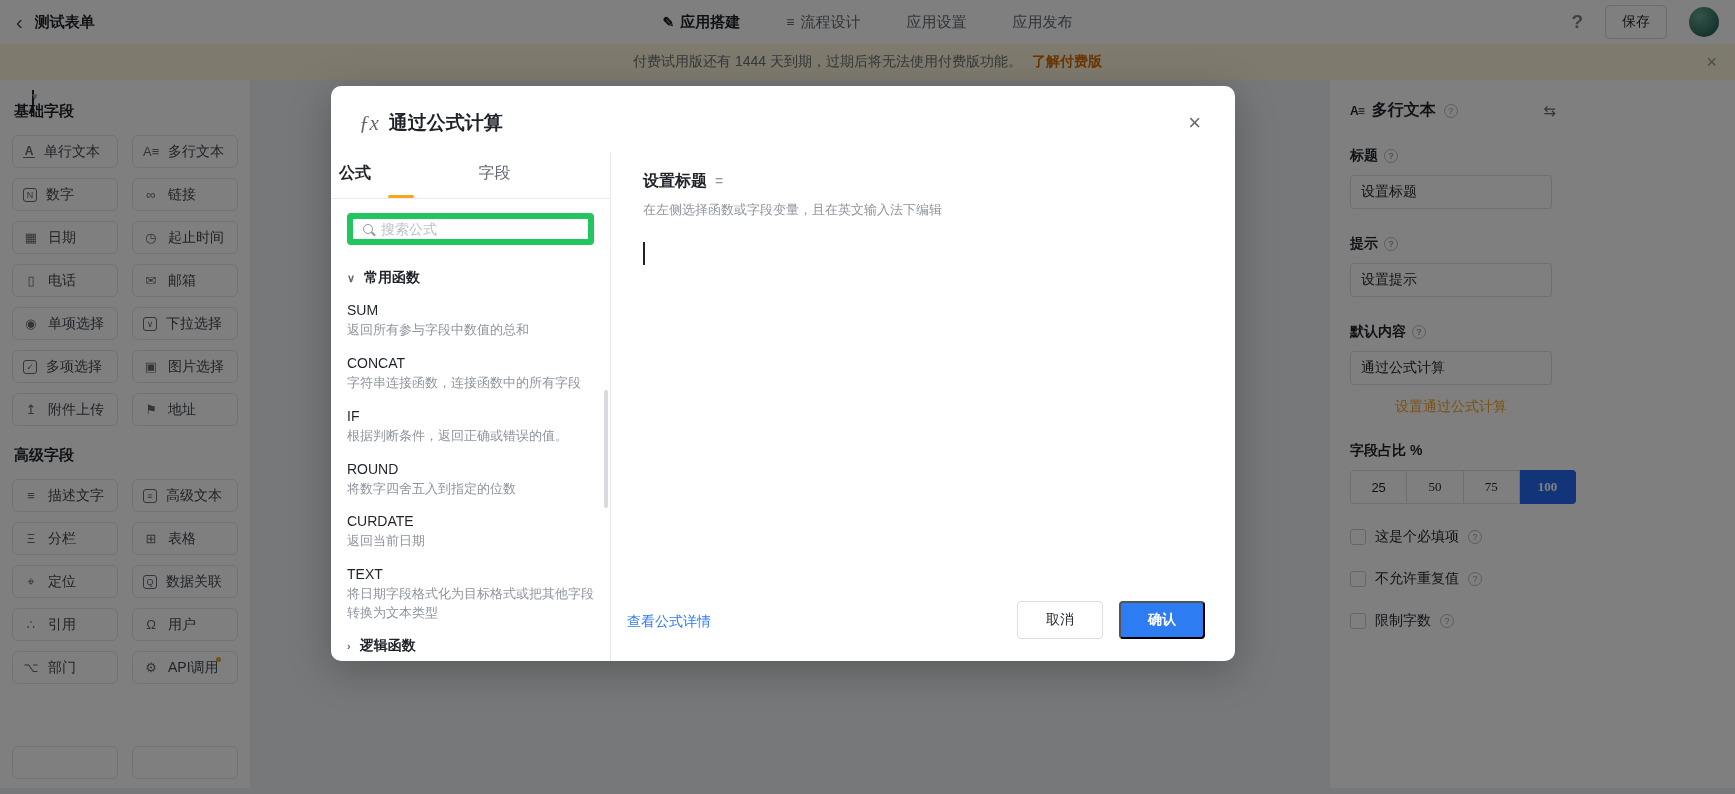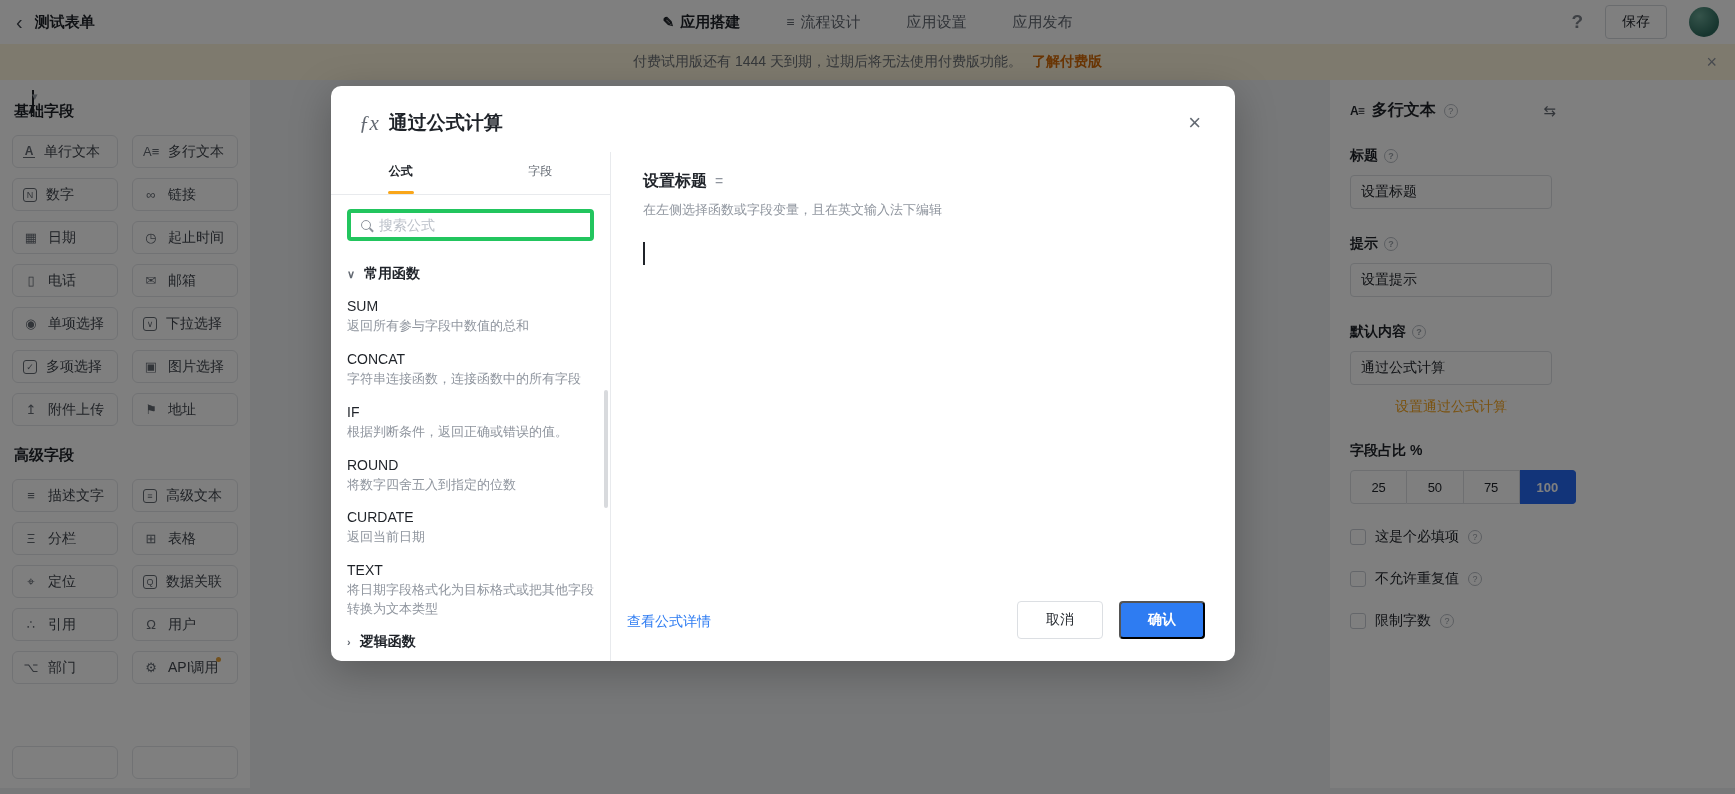--- a/index.html
+++ b/index.html
@@ -71,7 +71,7 @@
   .modal-body { flex:1; display:flex; min-height:0; }
   .formula-panel { width:280px; border-right:1px solid #e8eaed; display:flex; flex-direction:column; position:relative; }
   .f-tabs { display:flex; border-bottom:1px solid #e8eaed; flex:none; }
-  .f-tab { flex:1; text-align:center; padding:11px 8px 14px; font-size:12px; color:#646a73; position:relative; cursor:pointer; }
+  .f-tab { flex:1; padding:11px 8px 14px; font-size:16px; color:#646a73; position:relative; cursor:pointer; }
   .f-tab.active { color:#1f2329; font-weight:700; }
   .f-tab.active::after { content:""; position:absolute; bottom:0; left:50%; transform:translateX(-50%); width:26px; height:3px; border-radius:2px; background:#f9a61a; }
   .search-box { margin:14px 16px 2px; height:32px; border:4px solid #22c55e; border-radius:4px; display:flex; align-items:center; gap:8px; padding:0 10px; flex:none; }

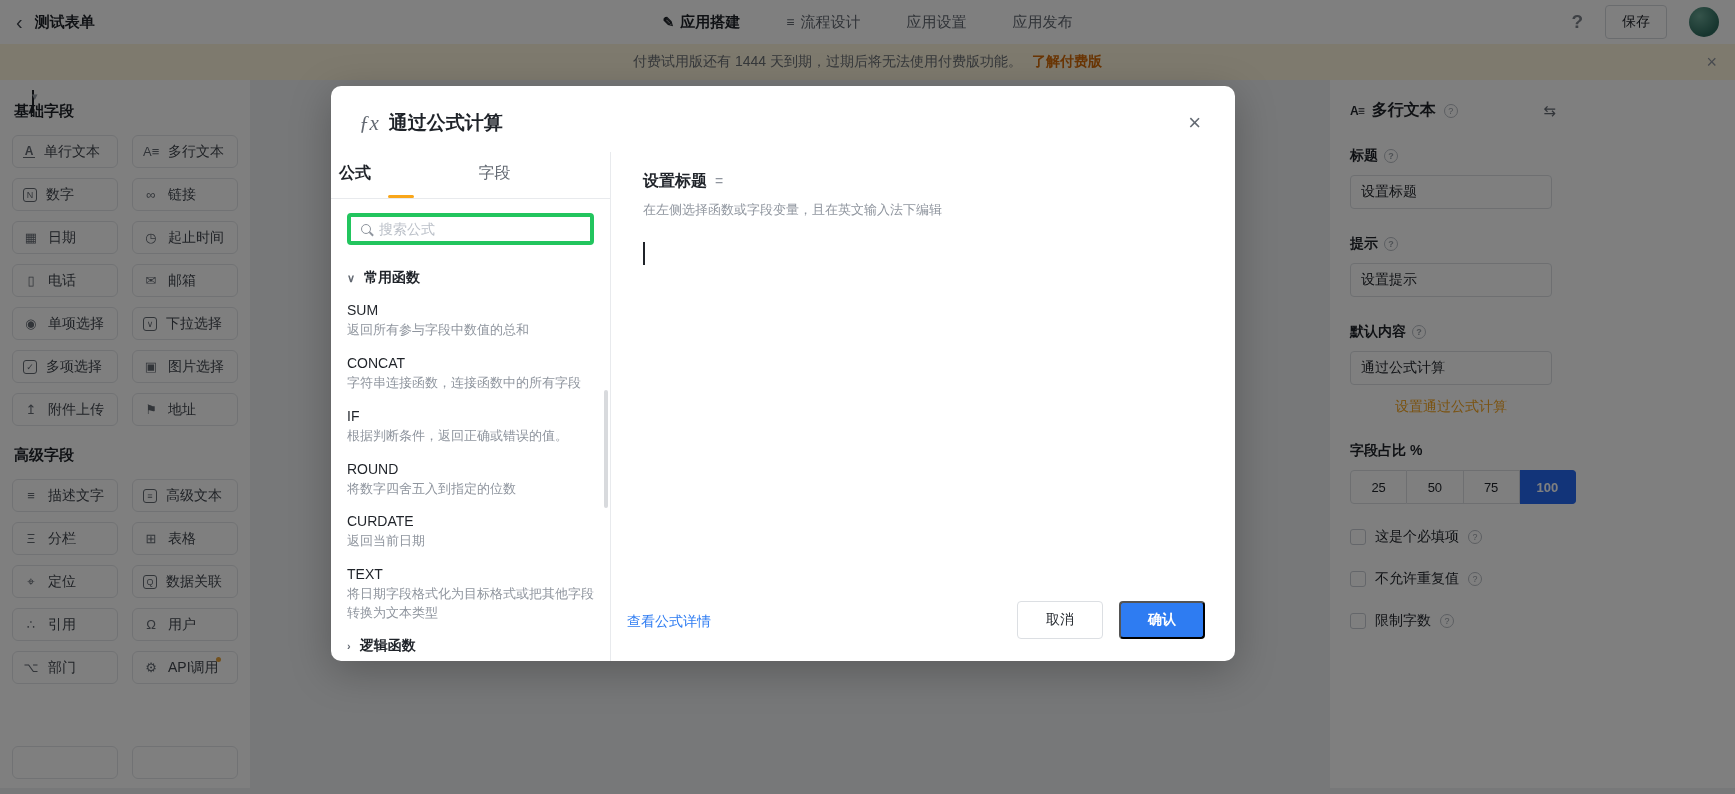--- a/index.html
+++ b/index.html
@@ -74,7 +74,7 @@
   .f-tab { flex:1; padding:11px 8px 14px; font-size:16px; color:#646a73; position:relative; cursor:pointer; }
   .f-tab.active { color:#1f2329; font-weight:700; }
   .f-tab.active::after { content:""; position:absolute; bottom:0; left:50%; transform:translateX(-50%); width:26px; height:3px; border-radius:2px; background:#f9a61a; }
-  .search-box { margin:14px 16px 2px; height:32px; border:4px solid #22c55e; border-radius:4px; display:flex; align-items:center; gap:8px; padding:0 10px; flex:none; }
+  .search-box { margin:14px 16px 2px; height:32px; border:6px solid #22c55e; border-radius:4px; display:flex; align-items:center; gap:8px; padding:0 10px; flex:none; }
   .mag { width:10px; height:10px; border:1.5px solid #8f959e; border-radius:50%; position:relative; flex:none; }
   .mag::after { content:""; position:absolute; width:5px; height:1.5px; background:#8f959e; transform:rotate(45deg); right:-4px; bottom:-1px; }
   .search-box input { border:none; outline:none; flex:1; font-size:14px; color:#1f2329; font-family:"Liberation Sans",sans-serif; background:transparent; }

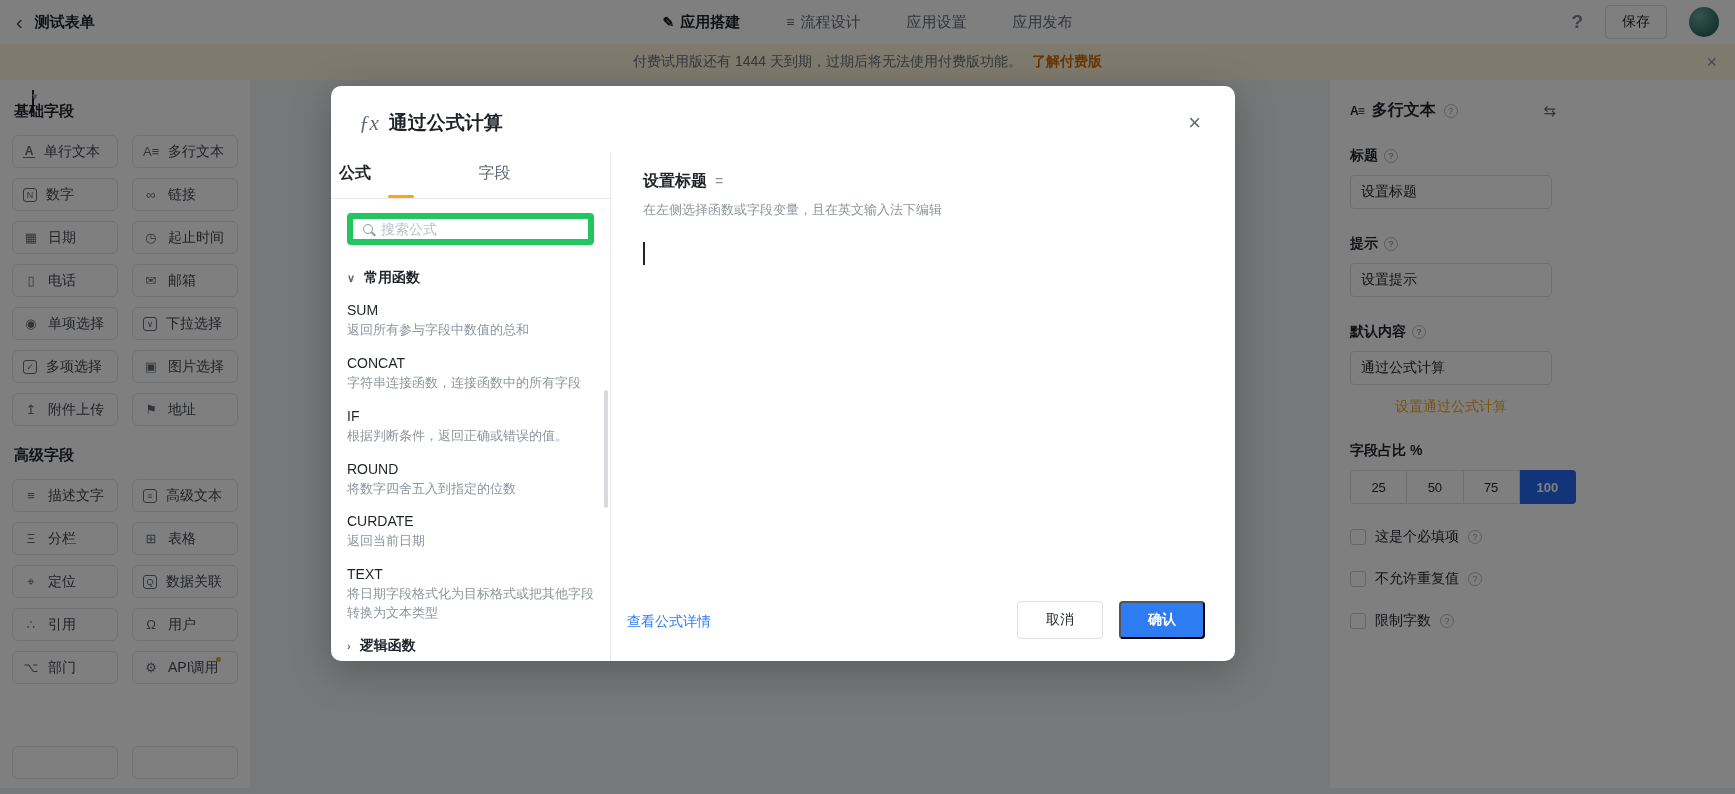--- a/index.html
+++ b/index.html
@@ -52,7 +52,7 @@
   .action-link { width:202px; text-align:center; color:#f5a623; font-size:14px; margin-top:13px; cursor:pointer; }
   .seg { display:flex; width:226px; }
   .seg-btn { flex:1; height:34px; border:1px solid #dcdfe3; display:flex; align-items:center; justify-content:center; font-size:13px; color:#1f2329; background:#fff; cursor:pointer; }
-  .seg-btn + .seg-btn { border-left:none; }
+  .seg-btn + .seg-btn { border-left:none;font-family:Liberation Serif, serif; }
   .seg-btn:first-child { border-radius:4px 0 0 4px; }
   .seg-btn:last-child { border-radius:0 4px 4px 0; }
   .seg-btn.active { background:#2468f2; border-color:#2468f2; color:#fff; font-weight:700; }

